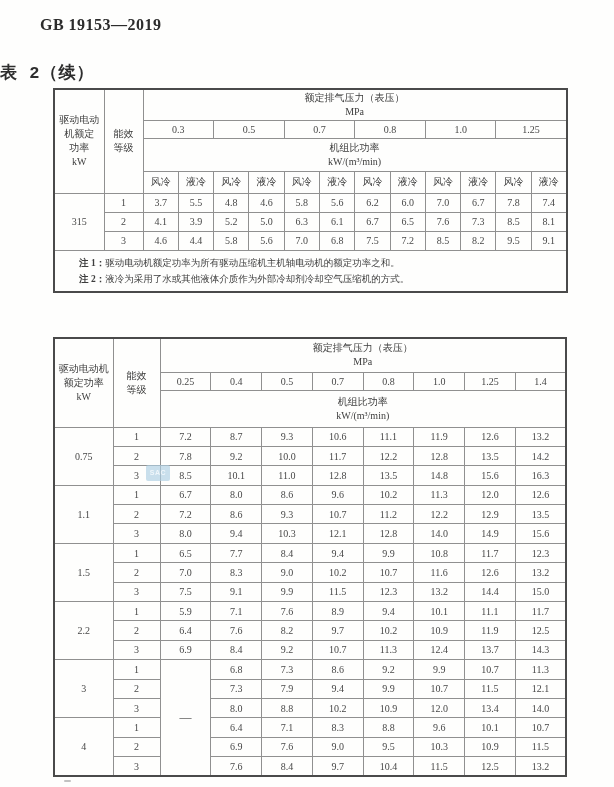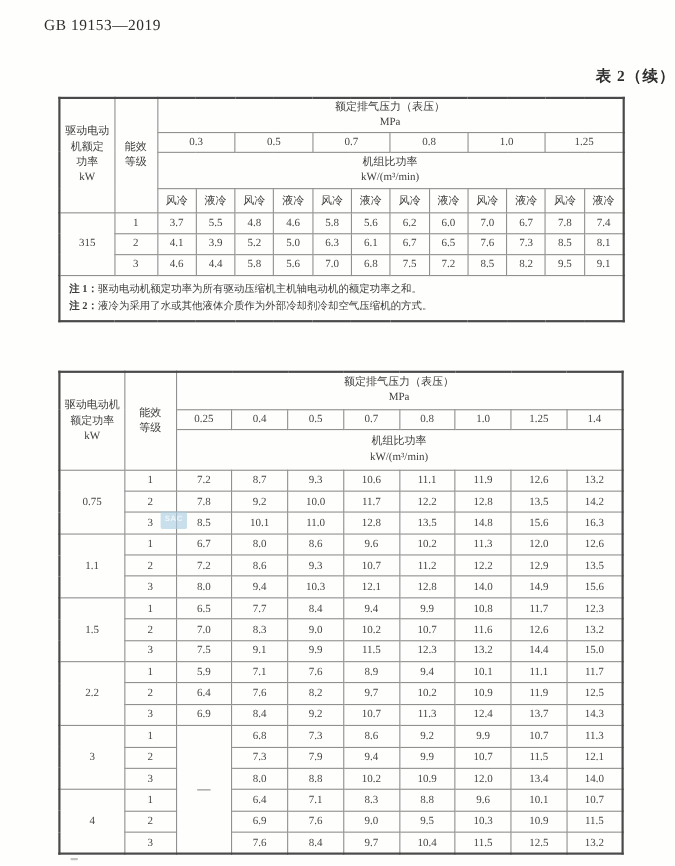--- a/index.html
+++ b/index.html
@@ -14,7 +14,7 @@
   .page { position:absolute; inset:0; background:#fefefdff; }
   .doc-code {
     position:absolute; left:40px; top:16px;
-    font-weight:normal; font-size:14px; letter-spacing:0.5px; color:#2c2c2c;
+    font-weight:bold; font-size:16px; letter-spacing:0.5px; color:#2c2c2c;
   }
   .tbl-title {
     position:absolute; left:0; width:614px; text-align:right;

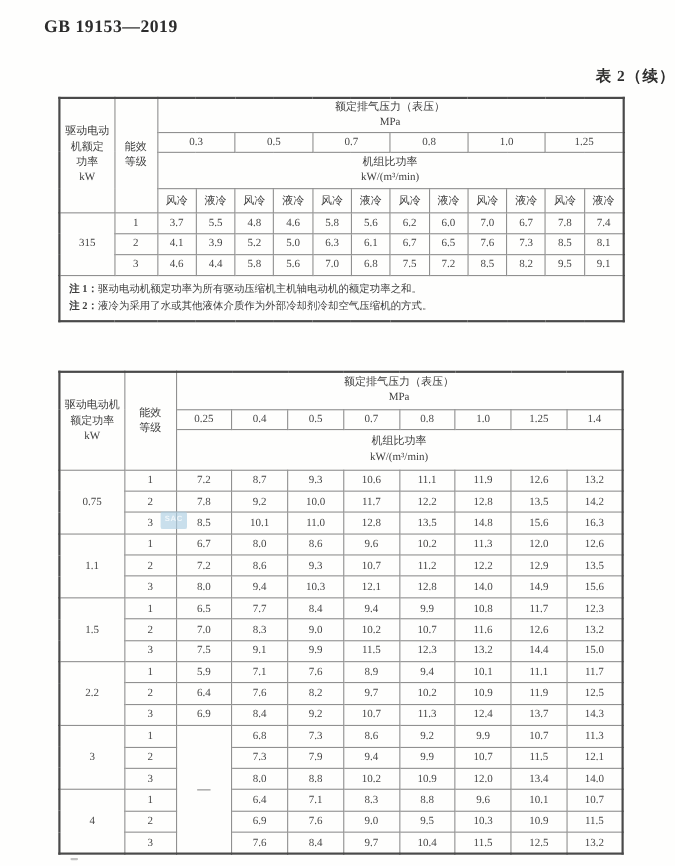--- a/index.html
+++ b/index.html
@@ -17,8 +17,8 @@
     font-weight:bold; font-size:16px; letter-spacing:0.5px; color:#2c2c2c;
   }
   .tbl-title {
-    position:absolute; left:0; width:614px; text-align:right;
-    font-weight:bold; font-size:14px; color:#2e2e2e; letter-spacing:1px;
+    position:absolute; left:0; width:614px; text-align:left;
+    font-weight:bold; font-size:17px; color:#2e2e2e; letter-spacing:1px;font-family:Liberation Mono, monospace;
   }
   .t2-title { top:61px; }
   .t3-title { top:309px; }

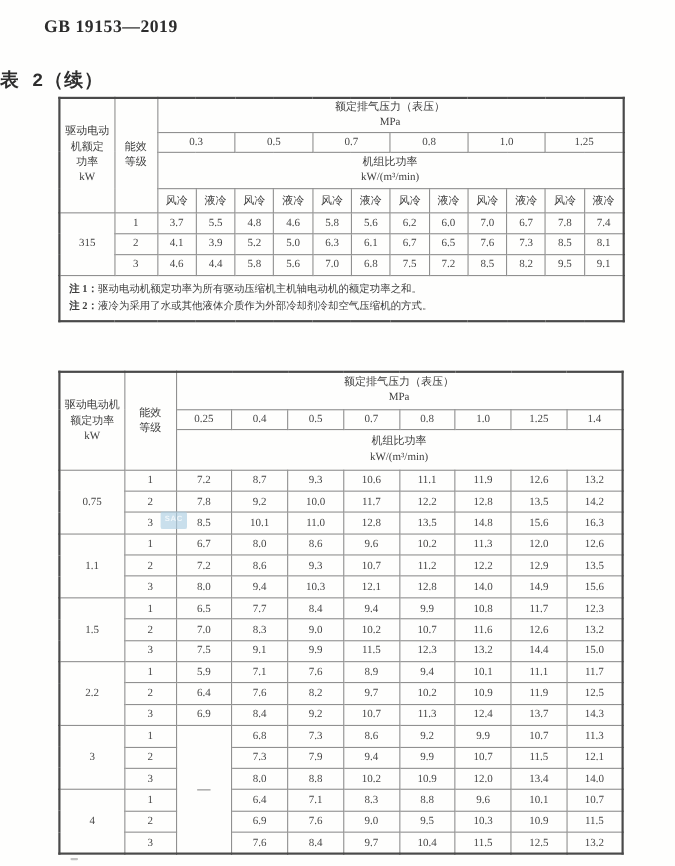--- a/index.html
+++ b/index.html
@@ -38,7 +38,7 @@
   .pre { white-space:pre-line; line-height:14px; }
   .hdr { font-size:10px; color:#3d3d3d;margin-top:18px; }
   .num { font-size:10px; }
-  .notes-cell { text-align:left; padding:4px 0 4px 8px; }
+  .notes-cell { text-align:left; padding:4px 0 4px 24px; }
   .note-line { font-size:9.5px; line-height:16px; color:#3d3d3d; white-space:nowrap; }
   .note-label { font-weight:bold; }
   .dash-cell { font-size:12px; color:#474747; }

